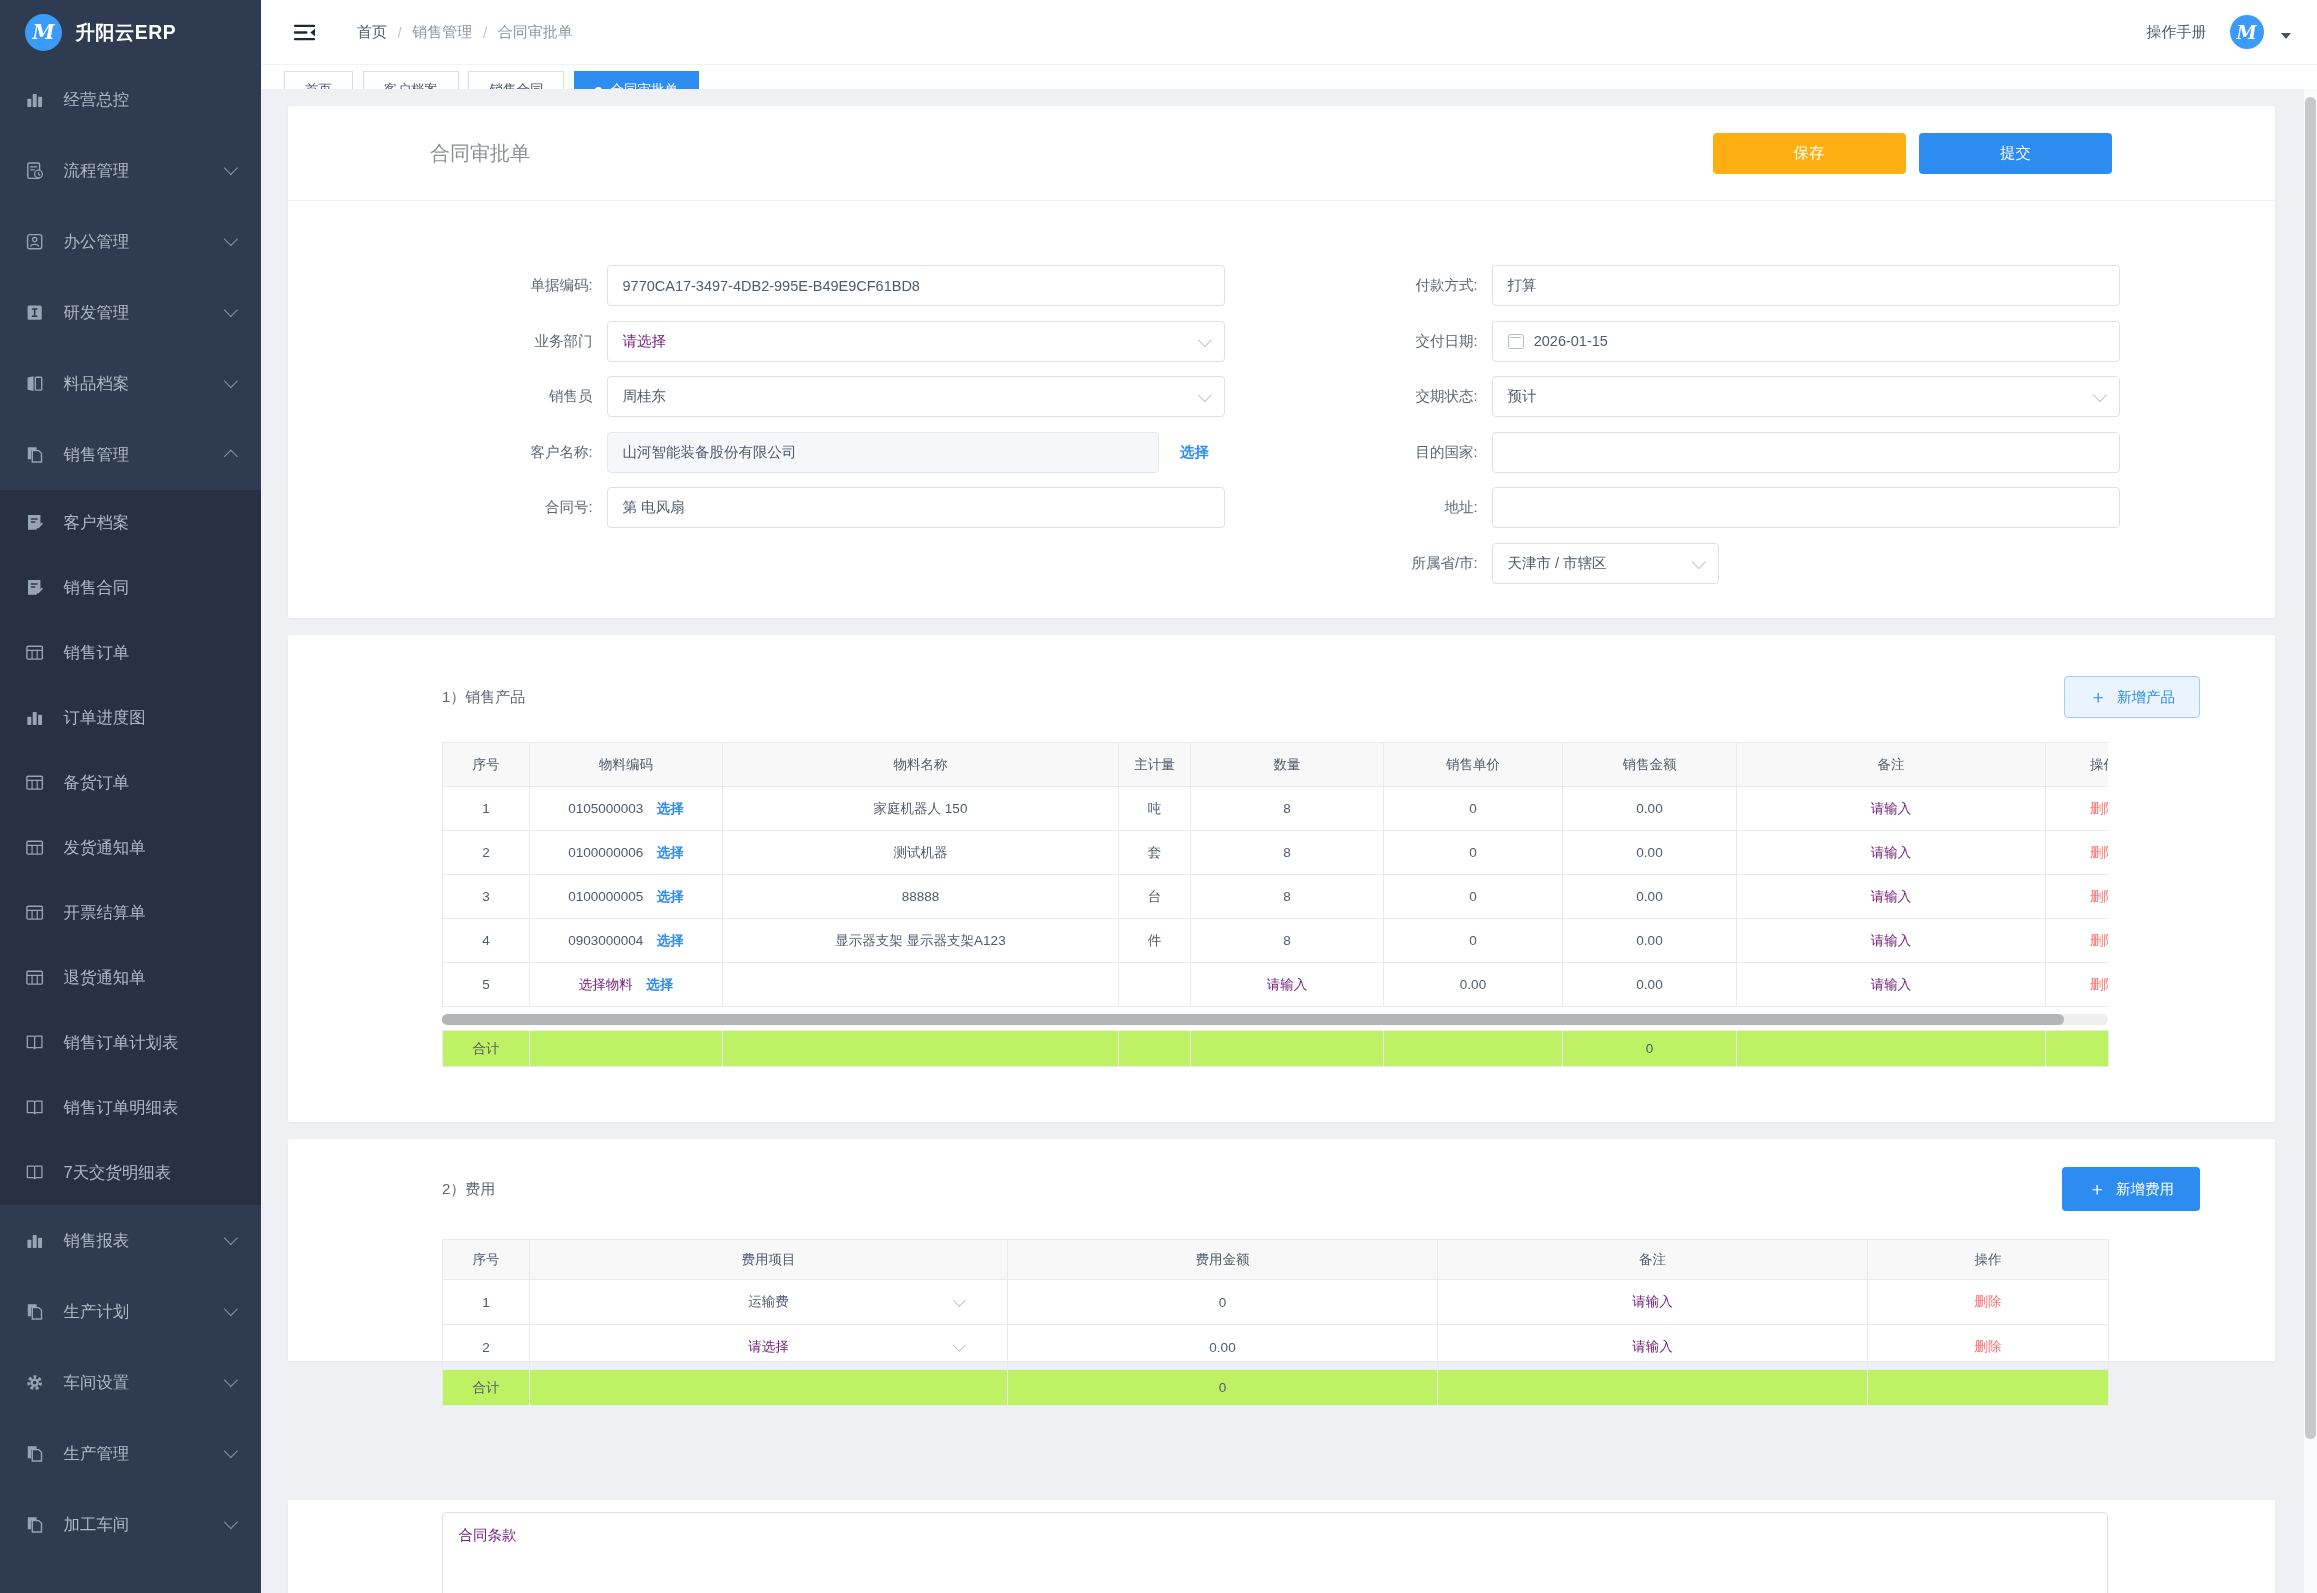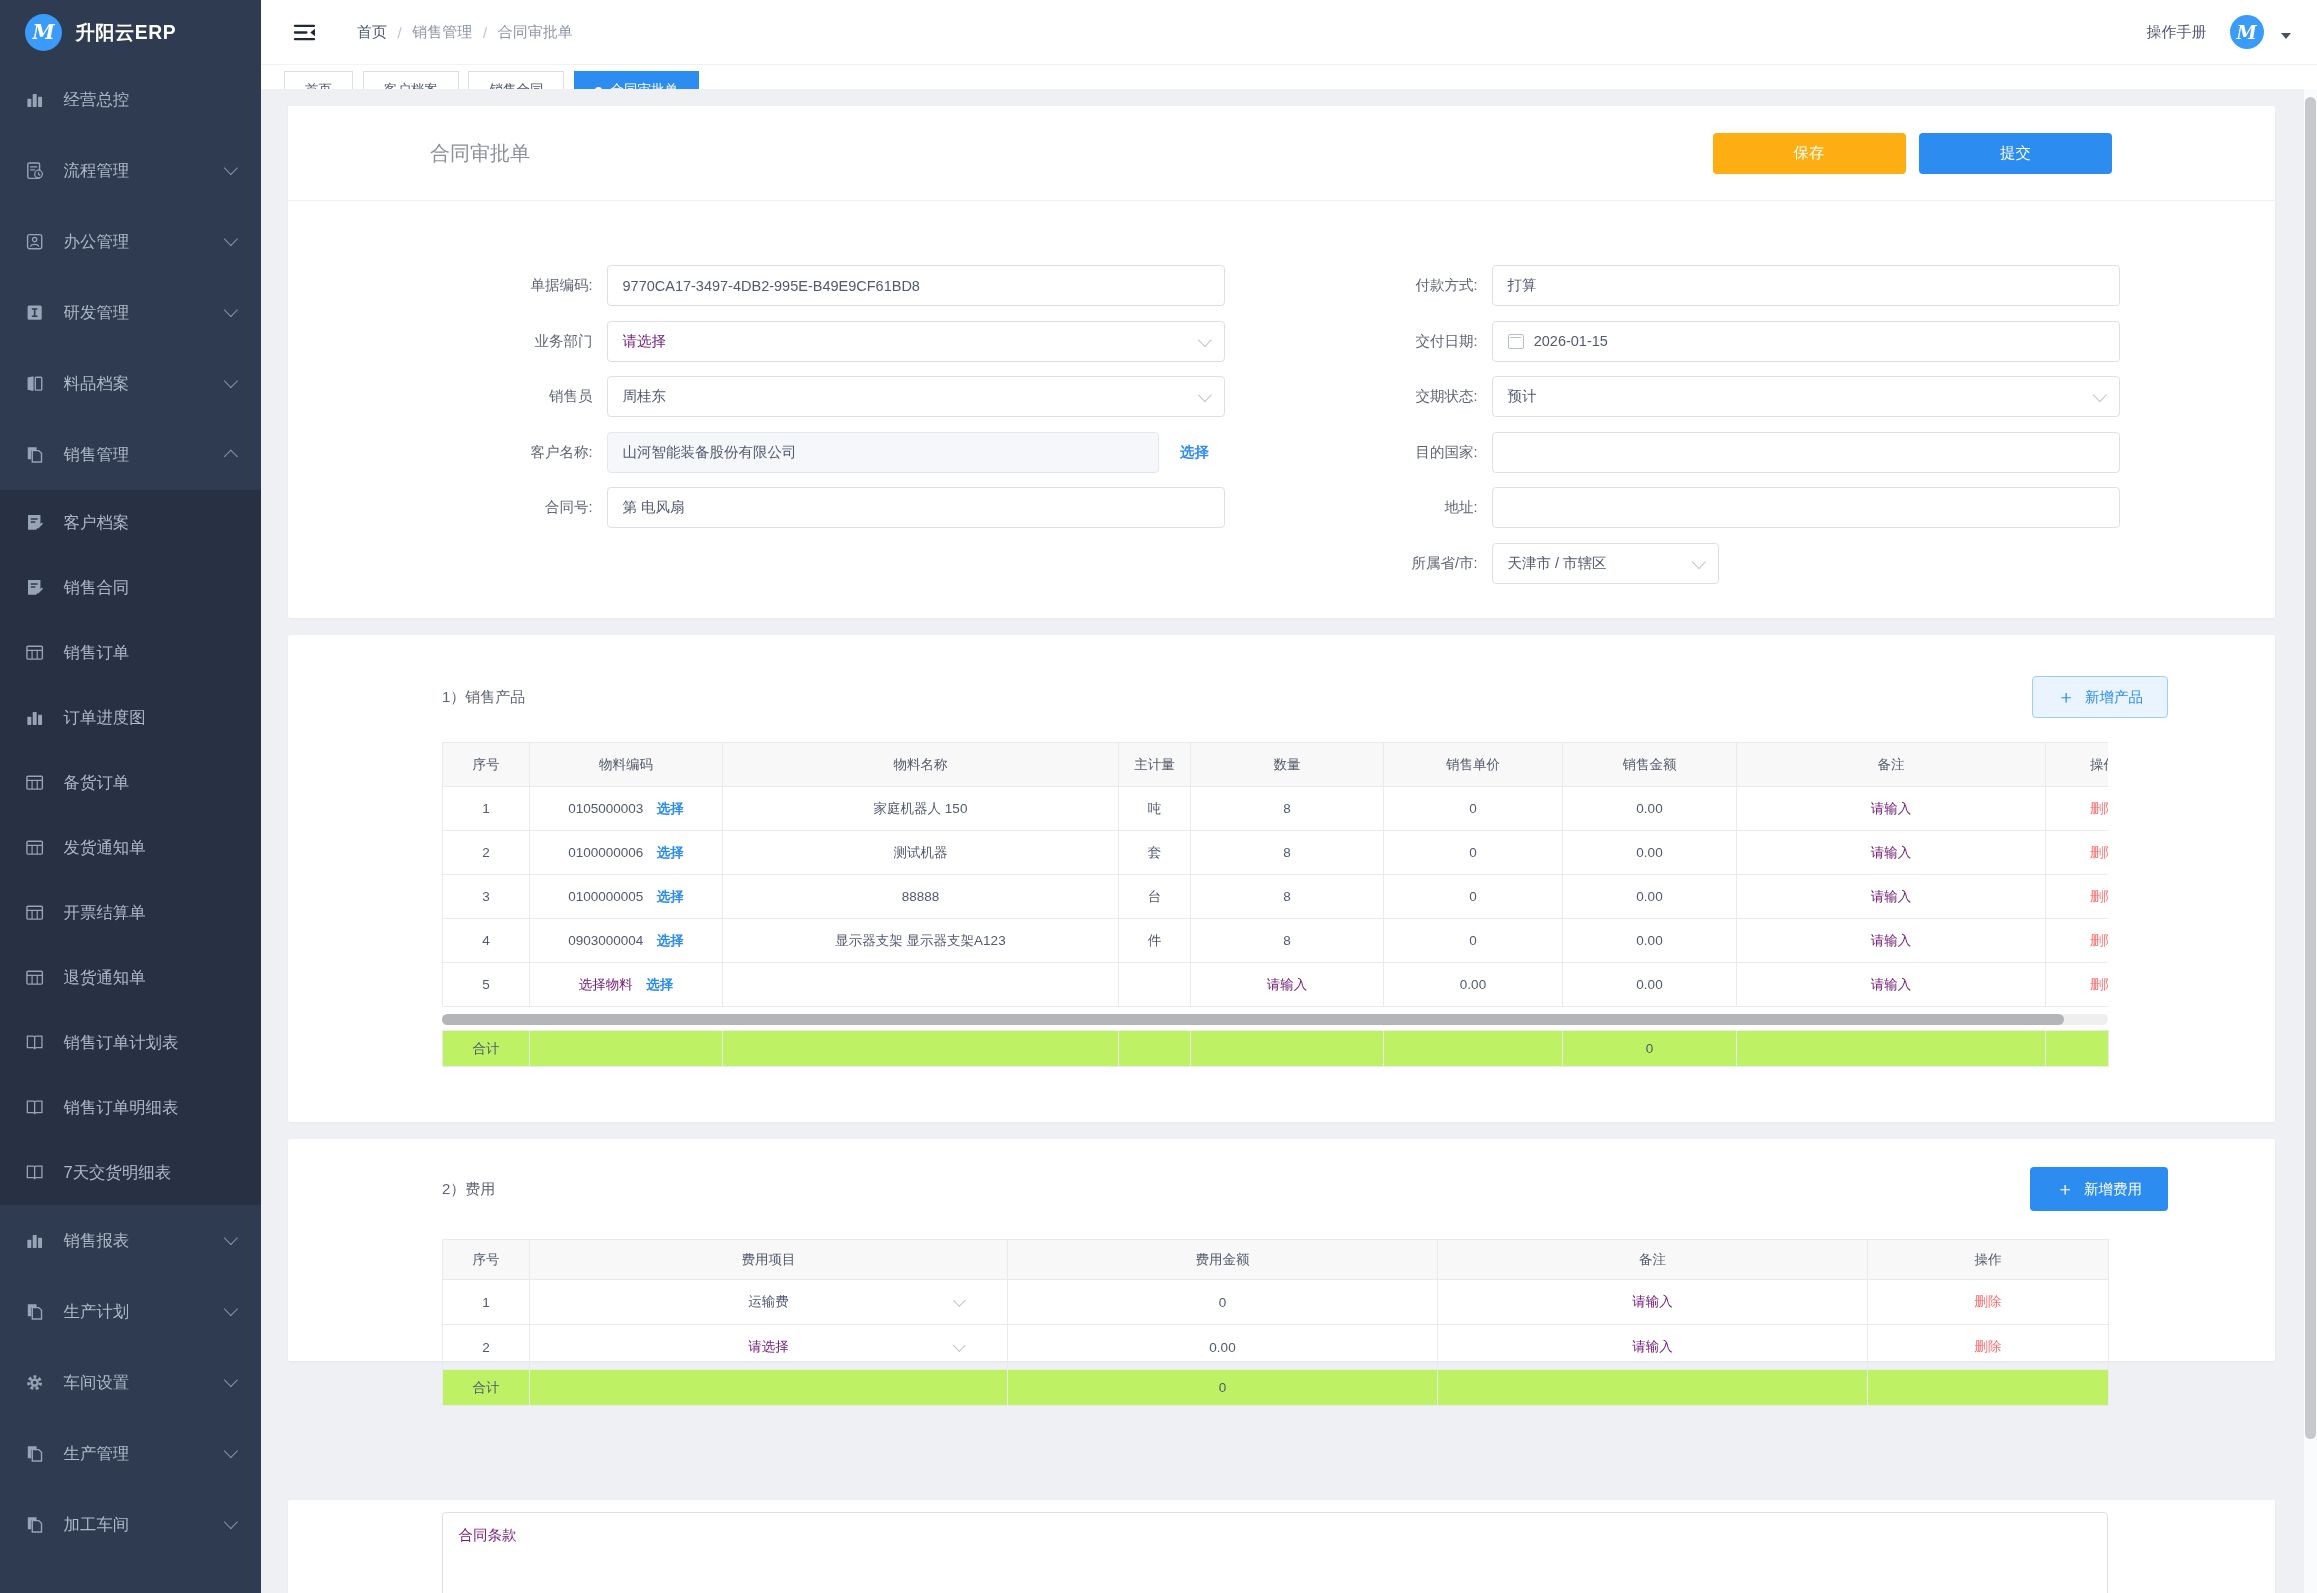--- a/index.html
+++ b/index.html
@@ -77,7 +77,7 @@
   
   .card-products{top:546px;height:487px;}
   .card-fees{top:1050px;height:222px;}
-  .sec-head{display:flex;align-items:center;justify-content:space-between;padding:41px 107px 0 154px;height:42px;box-sizing:content-box;}
+  .sec-head{display:flex;align-items:center;justify-content:space-between;padding:41px 75px 0 154px;height:42px;box-sizing:content-box;}
   .card-fees .sec-head{padding-top:29px;}
   .sec-title{font-size:15px;color:#5f6673;}
   .btn-ghost{height:42px;padding:0 24px;border:1px solid #9ecdf9;background:#e9f4fe;color:var(--accent);

